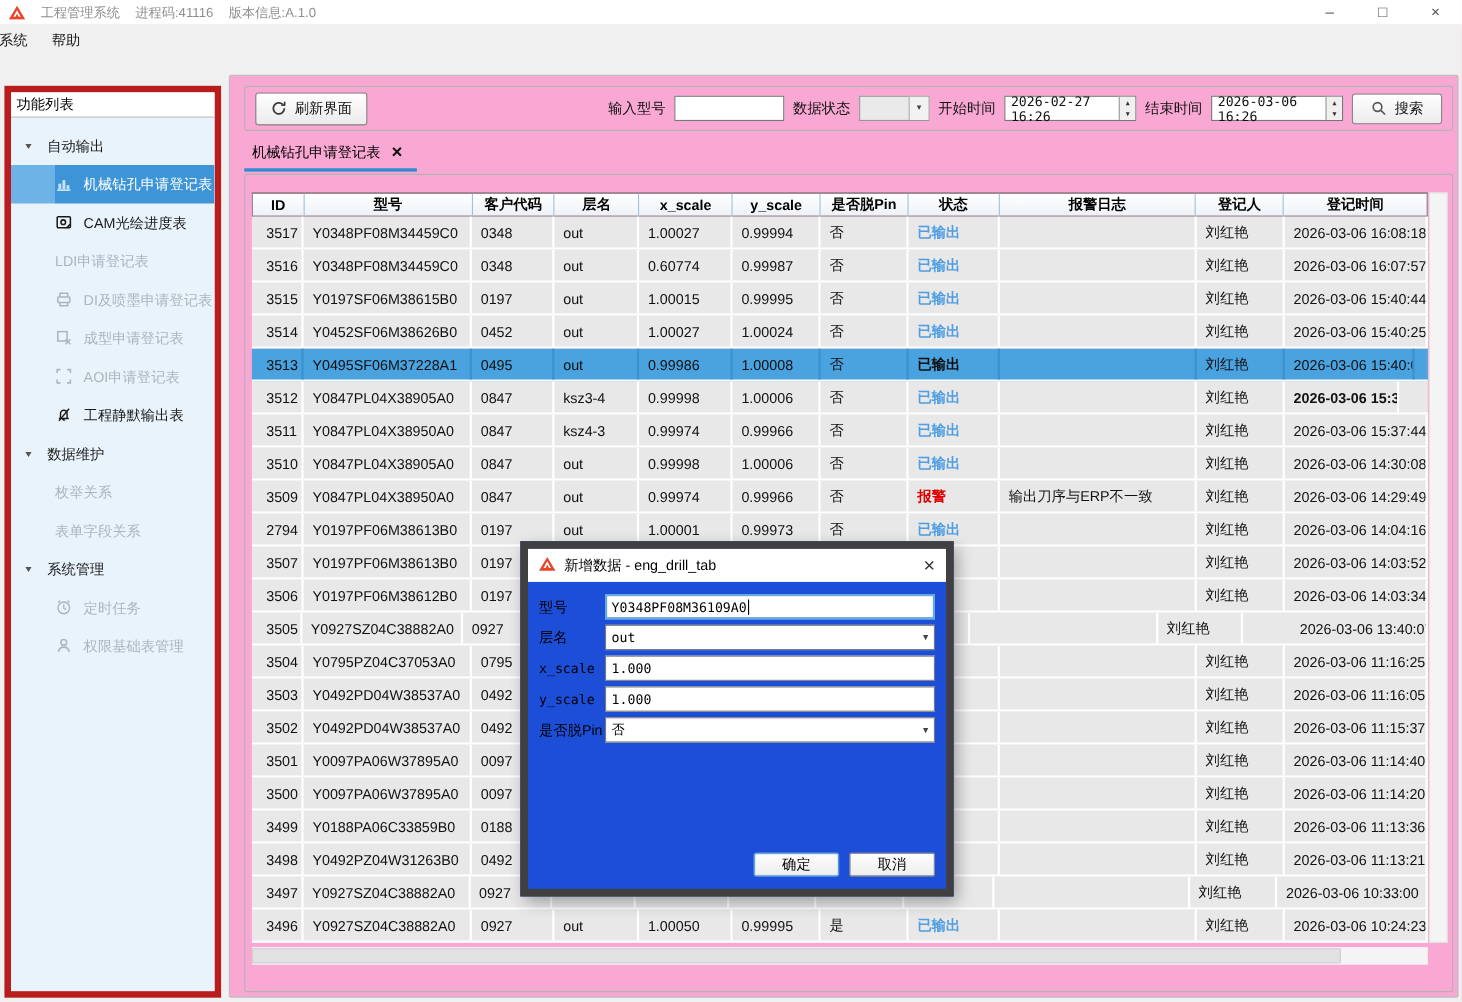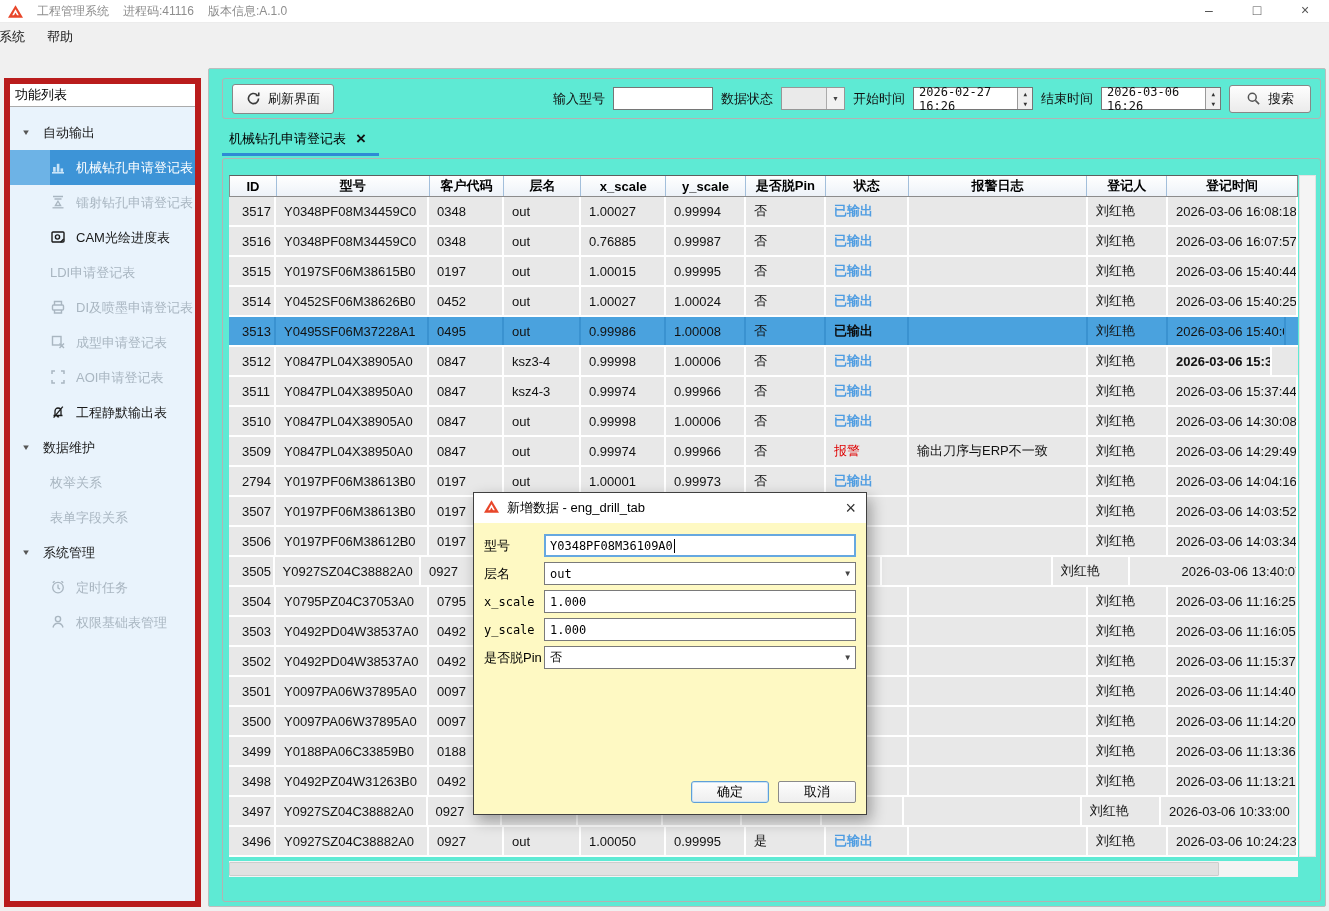--- a/index.html
+++ b/index.html
@@ -36,7 +36,7 @@
   .nav-item.selected .icon{color:#c9e4f8}
   
   .main{position:absolute;left:208px;top:68px;width:1118px;height:839px;
-    background:#5eead4;border:1px solid #bdbdbd;border-radius:2px;box-sizing:border-box}
+    background:#f9a8d4;border:1px solid #bdbdbd;border-radius:2px;box-sizing:border-box}
   
   .toolbar{position:absolute;left:13px;top:9px;right:4px;height:41px;
     border:1px solid #b3b3b3;border-radius:3px;box-sizing:border-box;

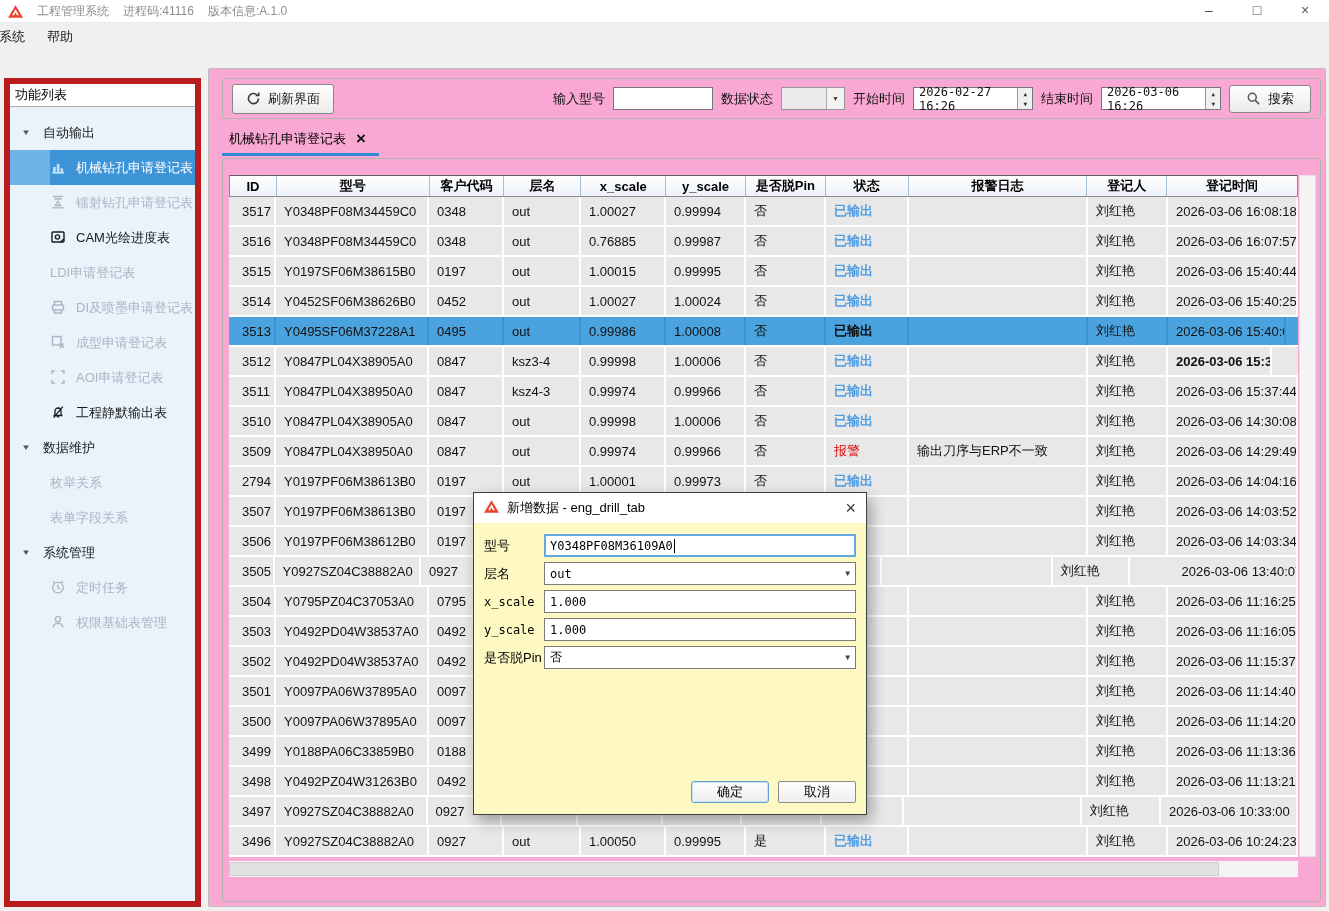--- a/index.html
+++ b/index.html
@@ -154,16 +154,6 @@
         </span>
         <span>机械钻孔申请登记表</span>
       </div>
-      <div class="nav-item disabled">
-        <span class="icon">
-          <svg viewBox="0 0 16 16" width="16" height="16" fill="none" stroke="currentColor" stroke-width="1.3">
-            <path d="M3 2.5h10M4.5 5h7"></path>
-            <path d="M8 7.2l-2.6 4.3h5.2L8 7.2z"></path>
-            <path d="M2.5 13.8h11"></path>
-          </svg>
-        </span>
-        <span>镭射钻孔申请登记表</span>
-      </div>
       <div class="nav-item ">
         <span class="icon">
           <svg viewBox="0 0 16 16" width="16" height="16" fill="none" stroke="currentColor" stroke-width="1.4">

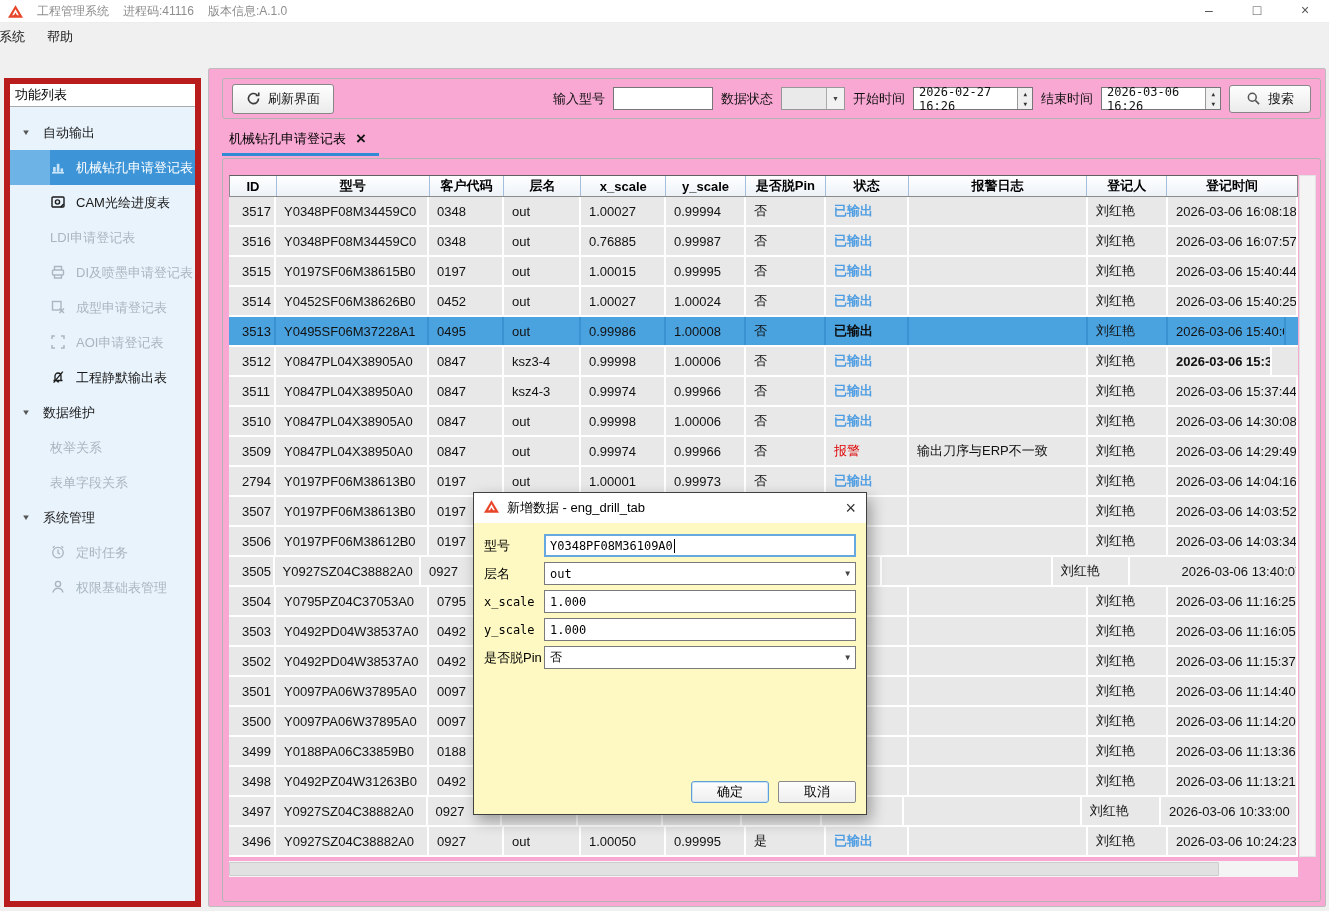--- a/index.html
+++ b/index.html
@@ -323,7 +323,7 @@
           <div class="cell" style="width: 153px;">Y0348PF08M34459C0</div>
           <div class="cell" style="width: 75px;">0348</div>
           <div class="cell" style="width: 77px;">out</div>
-          <div class="cell" style="width: 85px;">0.76885</div>
+          <div class="cell" style="width: 85px;">0.60774</div>
           <div class="cell" style="width: 80px;">0.99987</div>
           <div class="cell" style="width: 80px;">否</div>
           <div class="cell st-ok" style="width: 83px;">已输出</div>

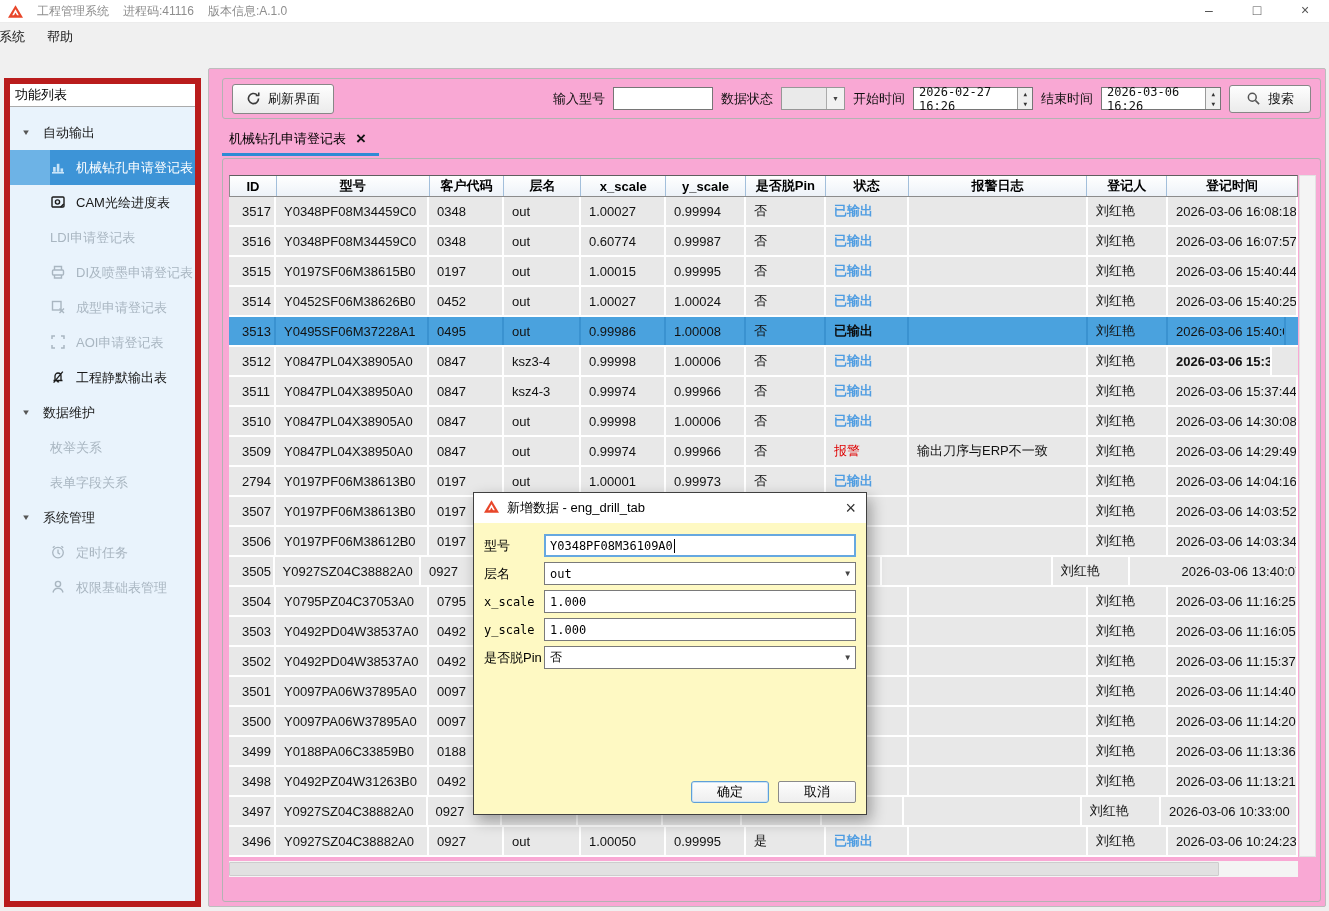--- a/index.html
+++ b/index.html
@@ -79,7 +79,7 @@
   .row.selected{background:#4aa2de}
   .row.selected .cell{border-right-color:#3a92d0}
   .st-ok{color:#4f9de2;font-weight:bold}
-  .st-alarm{color:#df0000;font-weight:normal}
+  .st-alarm{color:#df0000;font-weight:bold}
   .row.selected .st-ok{color:#0d0d0d}
   .vscroll{position:absolute;right:4px;top:16px;width:17px;height:682px;
     background:#f4f4f4;border:1px solid #e2e2e2;box-sizing:border-box}

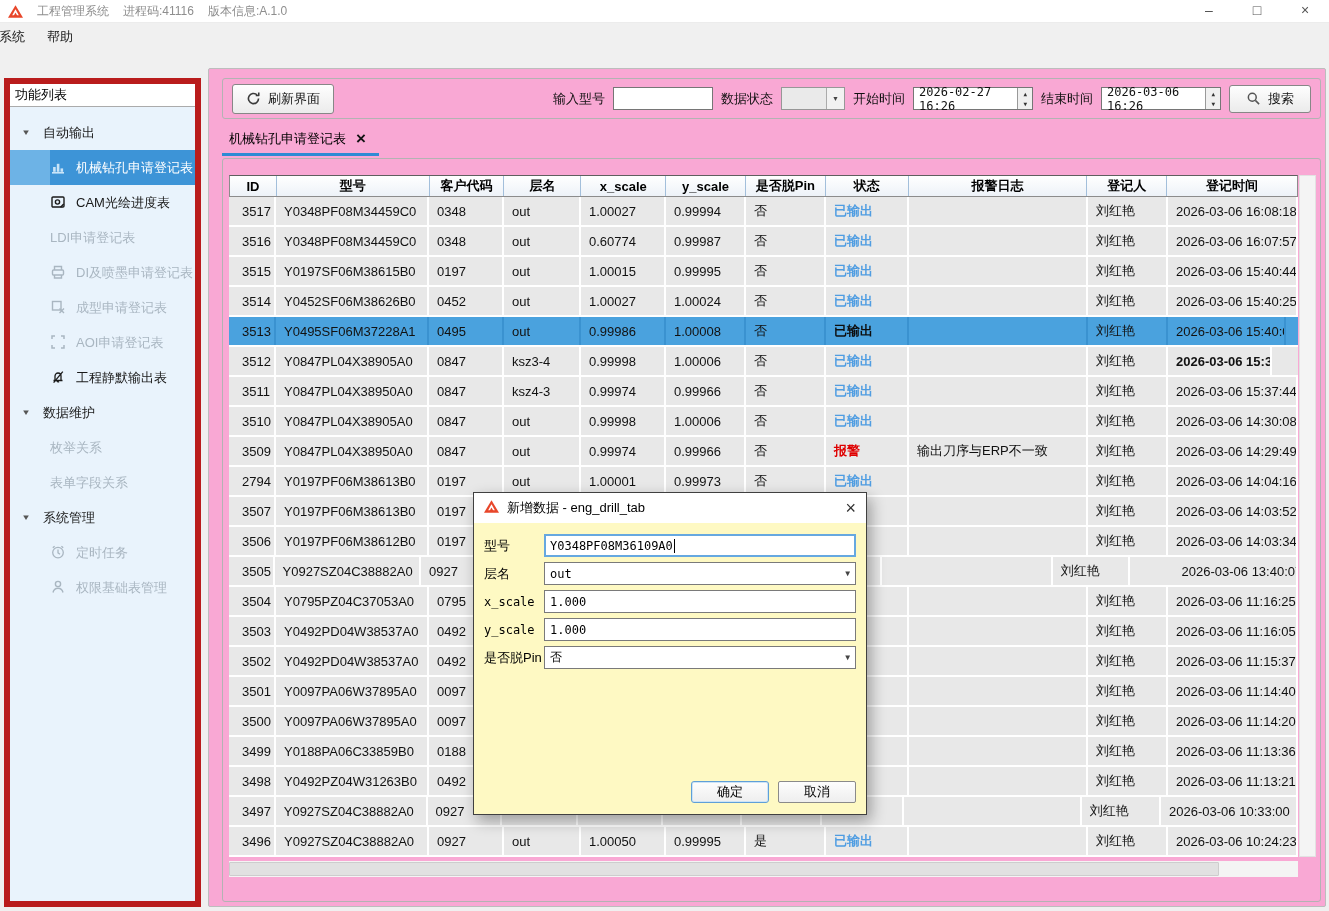--- a/index.html
+++ b/index.html
@@ -88,7 +88,7 @@
     border:1px solid #cdcdcd;box-sizing:border-box;border-radius:1px}
   
   .dialog{position:absolute;left:473px;top:492px;width:394px;height:323px;z-index:10;
-    background:#fef9c3;border:1px solid #404040;box-sizing:border-box;
+    background:#1d4ed8;border:7px solid #404040;box-sizing:border-box;
     box-shadow:4px 6px 14px rgba(0,0,0,.33)}
   .dlg-title{height:30px;background:#fff;display:flex;align-items:center;gap:8px;
     padding:0 10px;font-size:13px;color:#000}

